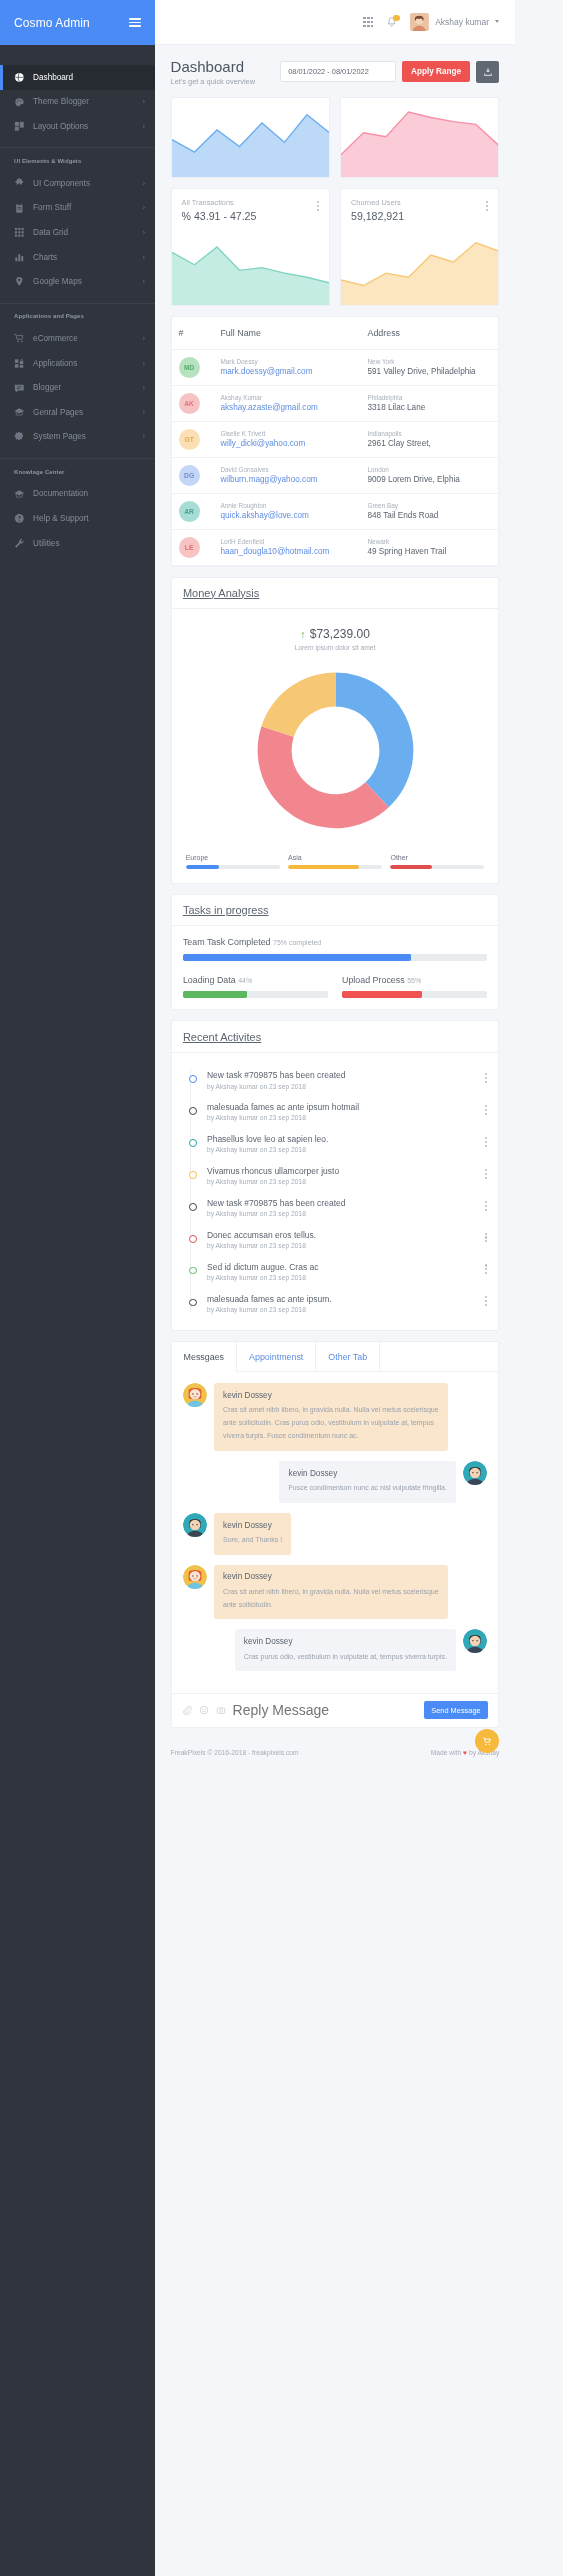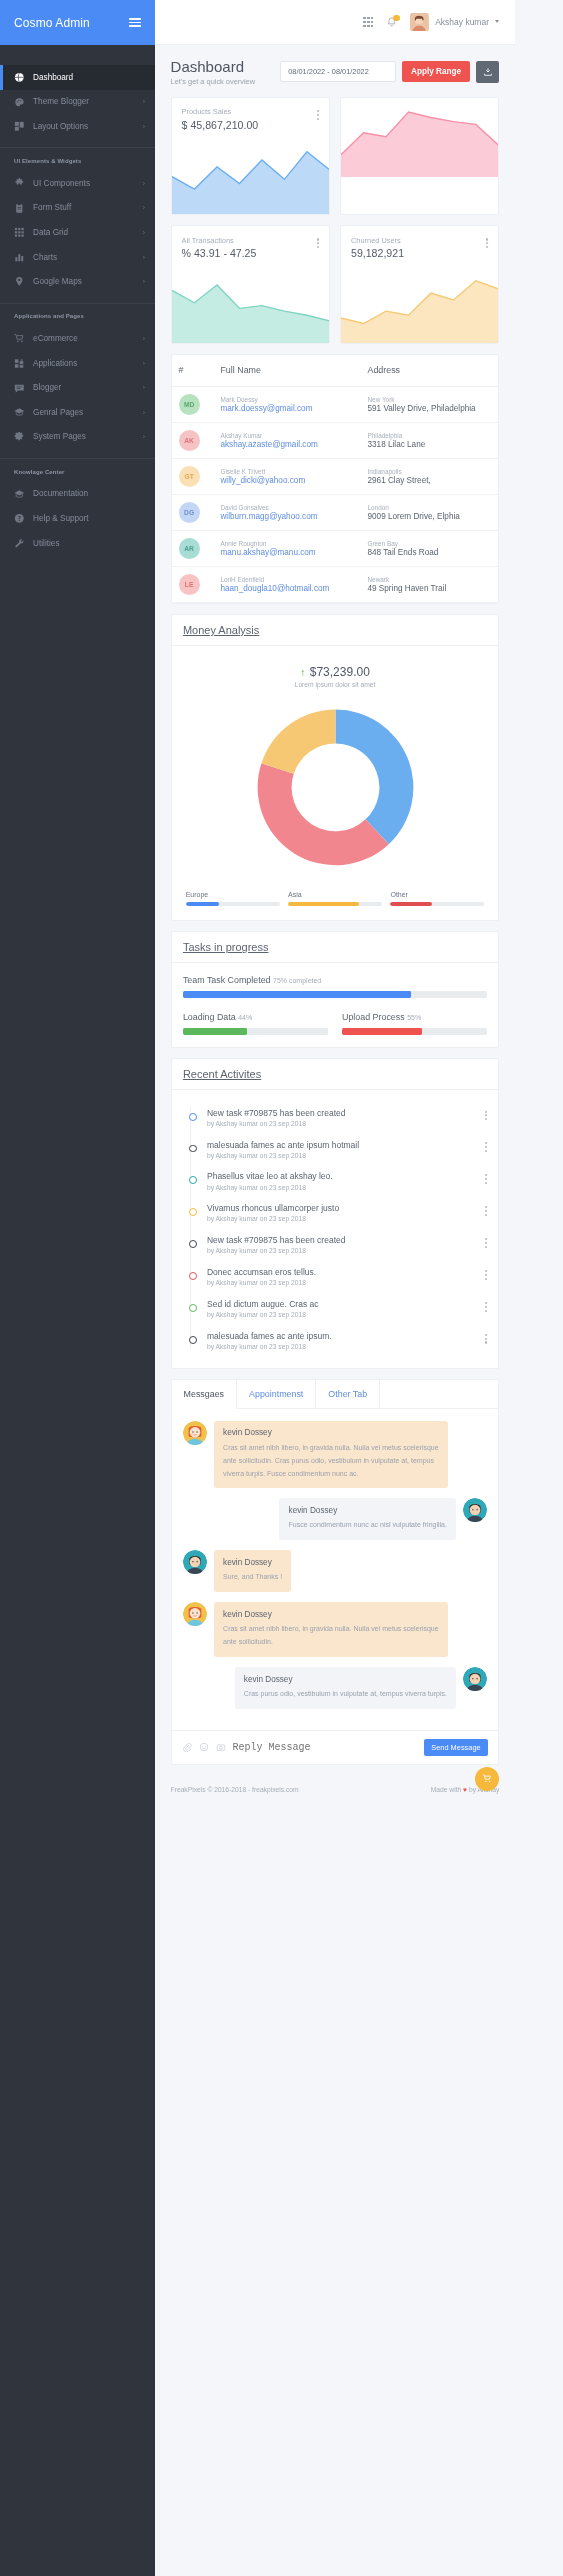--- a/index.html
+++ b/index.html
@@ -479,17 +479,6 @@
         <div id="stats-rows">
             <div class="row2">
               <div class="card">
-                <div class="stat-head">
-                  <div>
-                    <div class="stat-label">Products Sales</div>
-                    <div class="stat-value">$ 45,867,210.00</div>
-                  </div>
-                  <div class="dots">
-                    <i></i>
-                    <i></i>
-                    <i></i>
-                  </div>
-                </div>
                 <div>
                   <svg class="spark" viewBox="0 0 240 112" preserveAspectRatio="none">
                     <polygon points="0,112 0.0,59.0 34.3,76.6 68.6,45.2 102.9,68.8 137.1,35.4 171.4,62.9 205.7,23.7 240.0,49.2 240,112" fill="#6aaef0" opacity="0.45"></polygon>

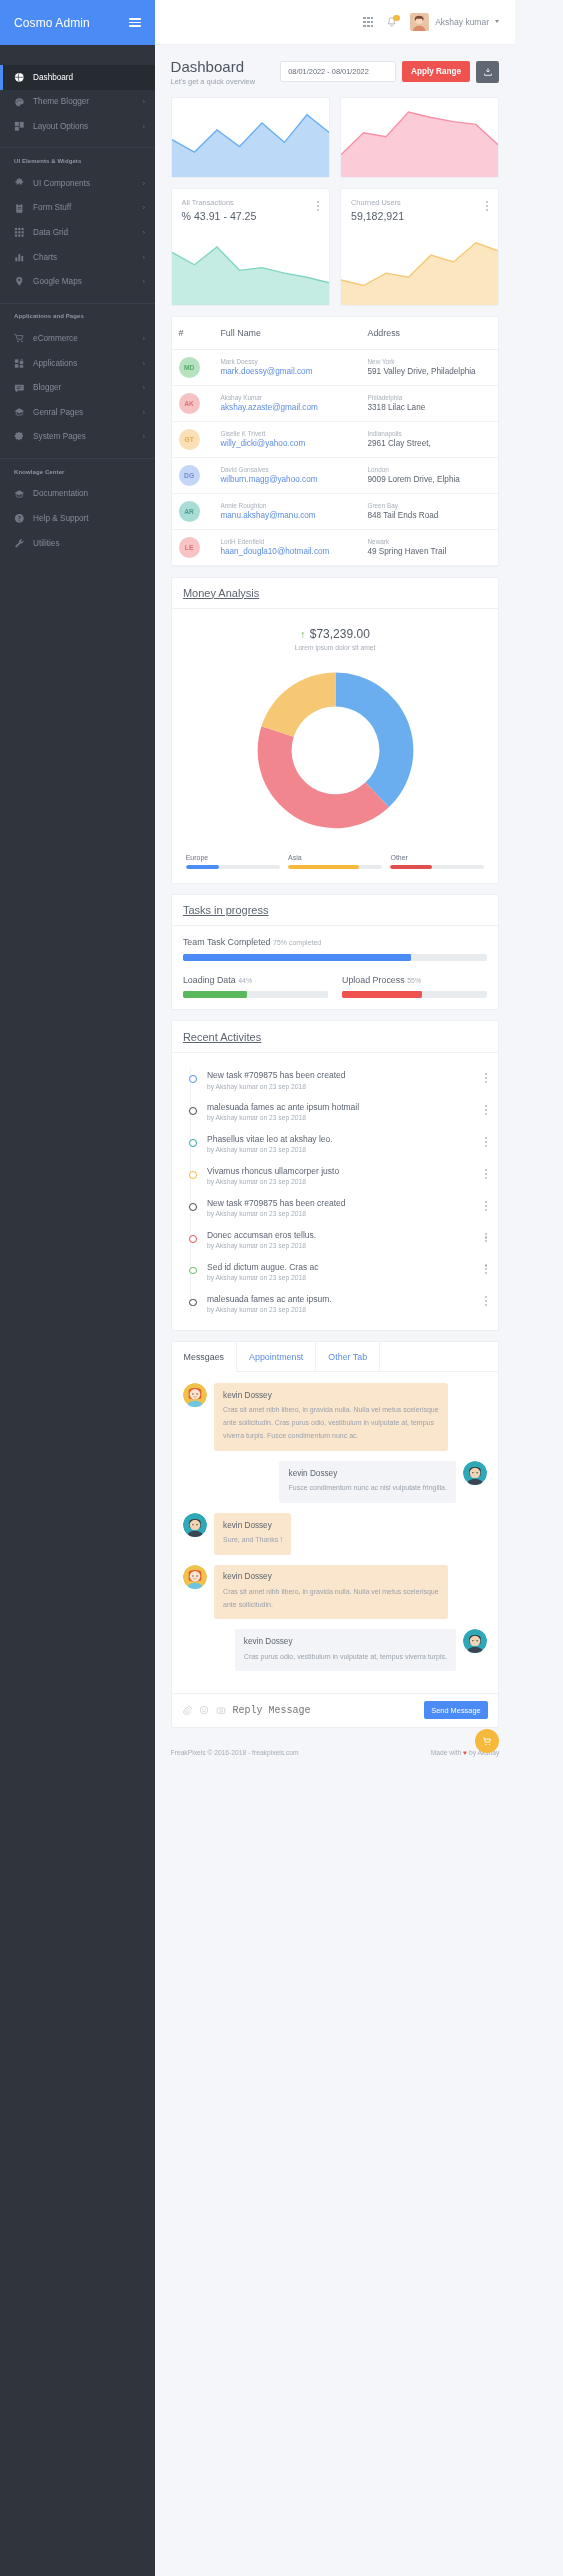--- a/index.html
+++ b/index.html
@@ -610,7 +610,7 @@
                   </td>
                   <td>
                     <div class="nm-top">Annie Roughton</div>
-                    <div class="nm-mail">manu.akshay@manu.com</div>
+                    <div class="nm-mail">quick.akshay@love.com</div>
                   </td>
                   <td>
                     <div class="ad-top">Green Bay</div>

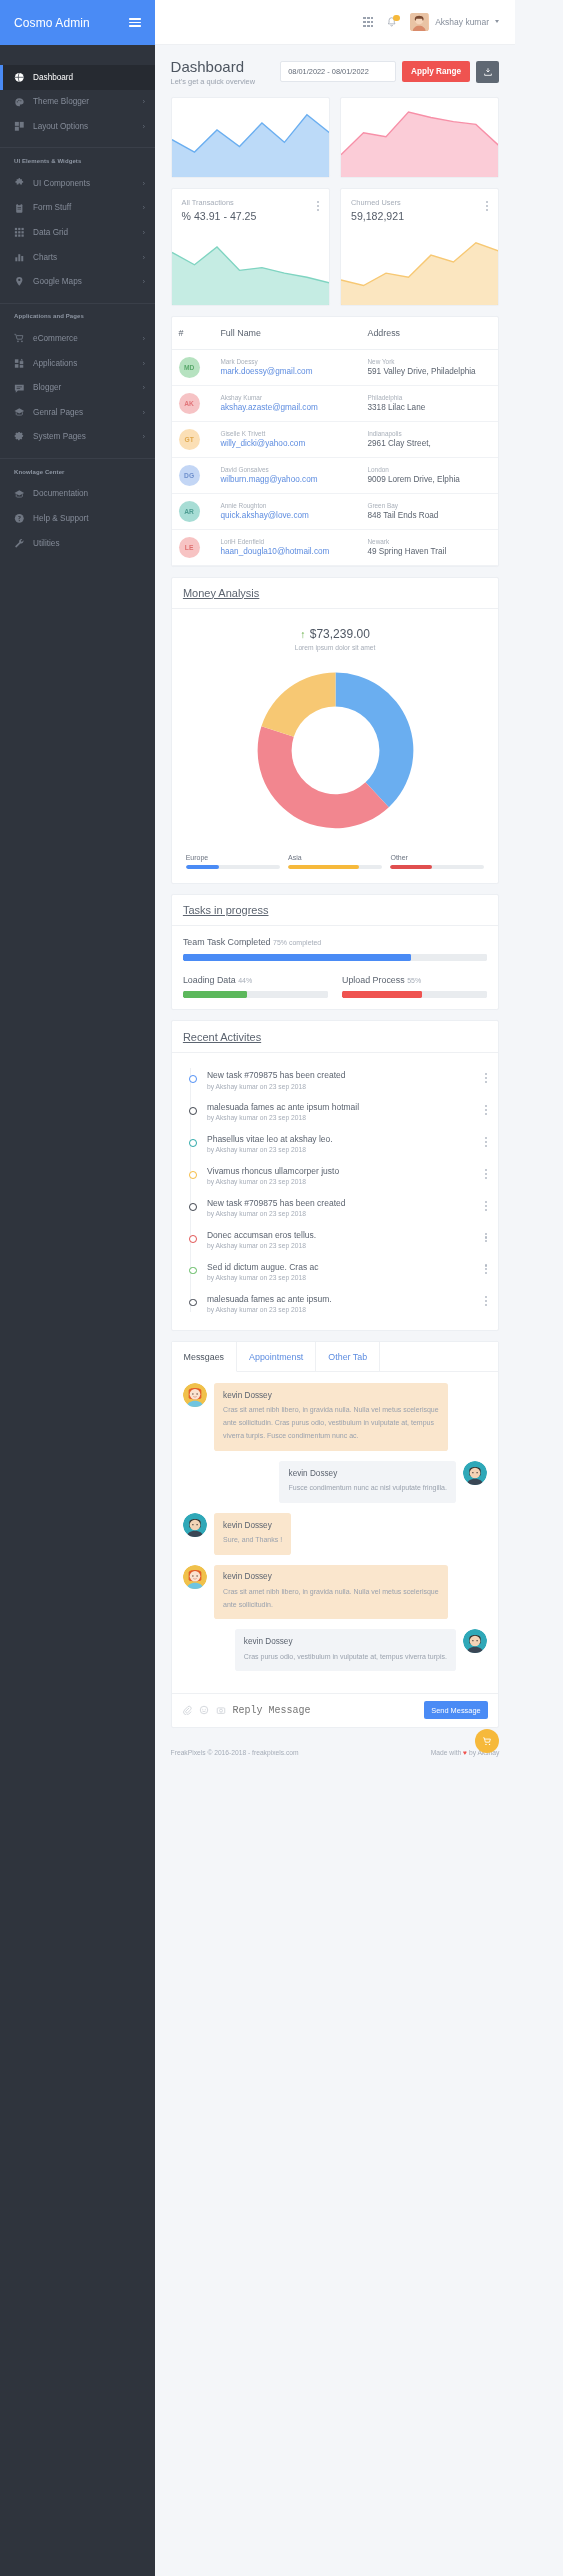--- a/index.html
+++ b/index.html
@@ -736,7 +736,7 @@
                   <div class="tl-item">
                     <span class="tl-dot" style="border-color:#24a5a5"></span>
                     <div class="tl-body">
-                      <div class="tl-title">Phasellus vitae leo at akshay leo.</div>
+                      <div class="tl-title">Phasellus love leo at sapien leo.</div>
                       <div class="tl-meta">by Akshay kumar on 23 sep 2018</div>
                     </div>
                     <div class="dots">

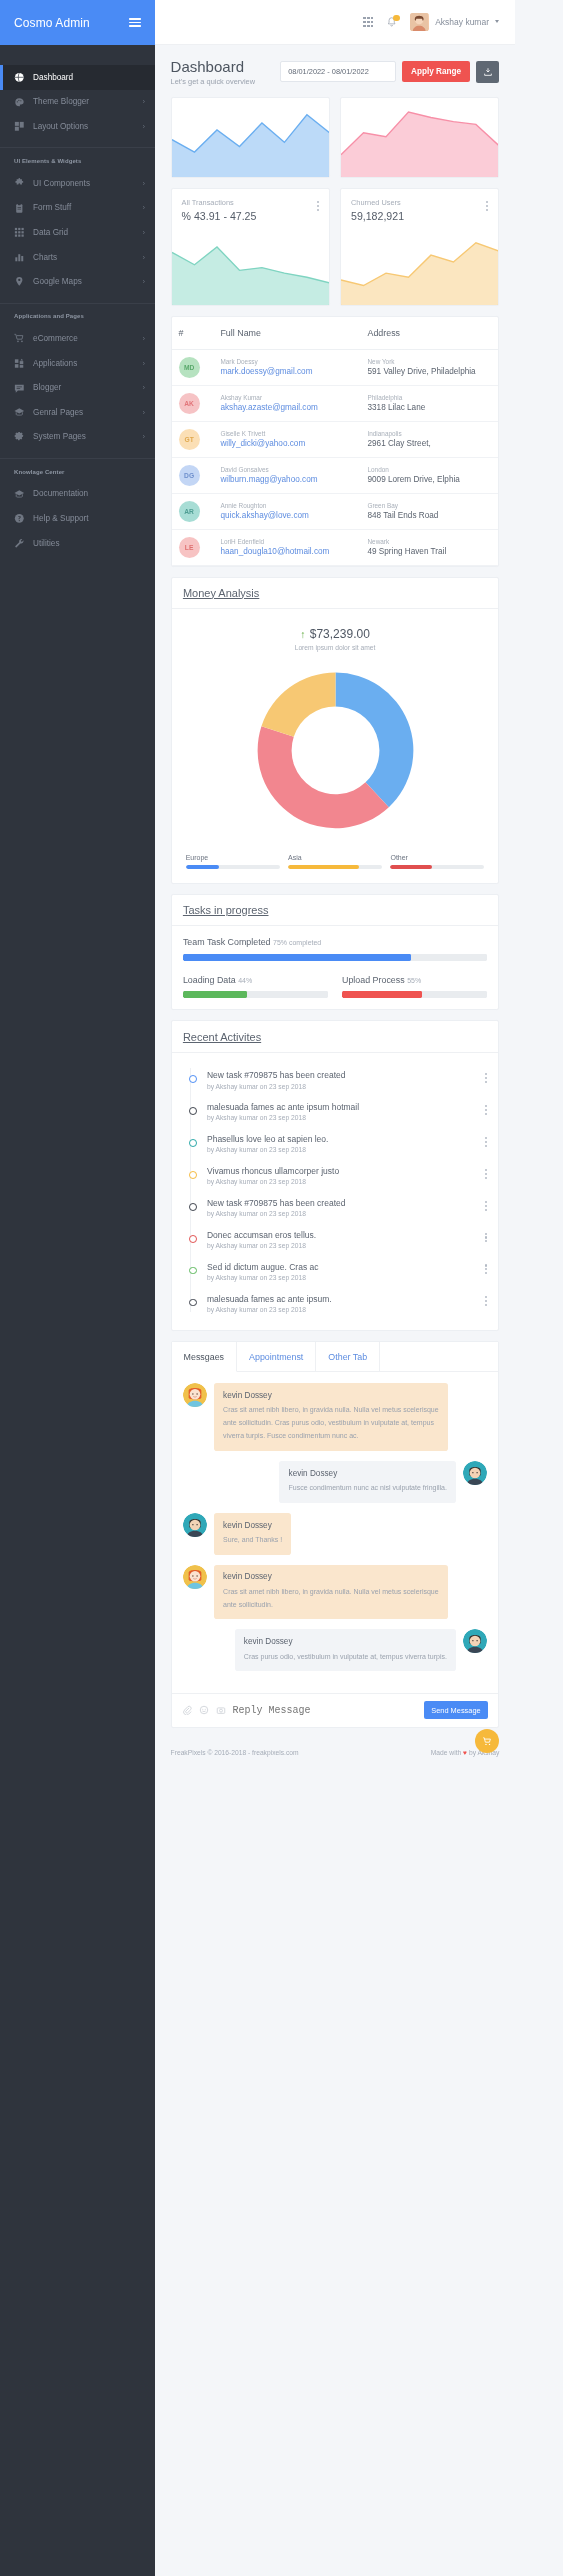--- a/index.html
+++ b/index.html
@@ -189,7 +189,7 @@
   }
   .ci-ico { width: 10px; height: 10px; opacity: .5; cursor: pointer; }
   .ci-ico svg { width: 10px; height: 10px; fill: #9aa2ae; }
-  .ci-field { flex: 1 1 auto; font-size: 10px; color: #b0b7c1; border: 0; outline: 0; font-family: Liberation Mono, monospace; }
+  .ci-field { flex: 1 1 auto; font-size: 14px; color: #b0b7c1; border: 0; outline: 0; font-family: Liberation Sans, sans-serif; }
   .btn-send {
     background: #4a8bf5; color: #fff; border: 0; border-radius: 2.1px;
     padding: 4.3px 7.8px; font-size: 7.4px; cursor: pointer;

